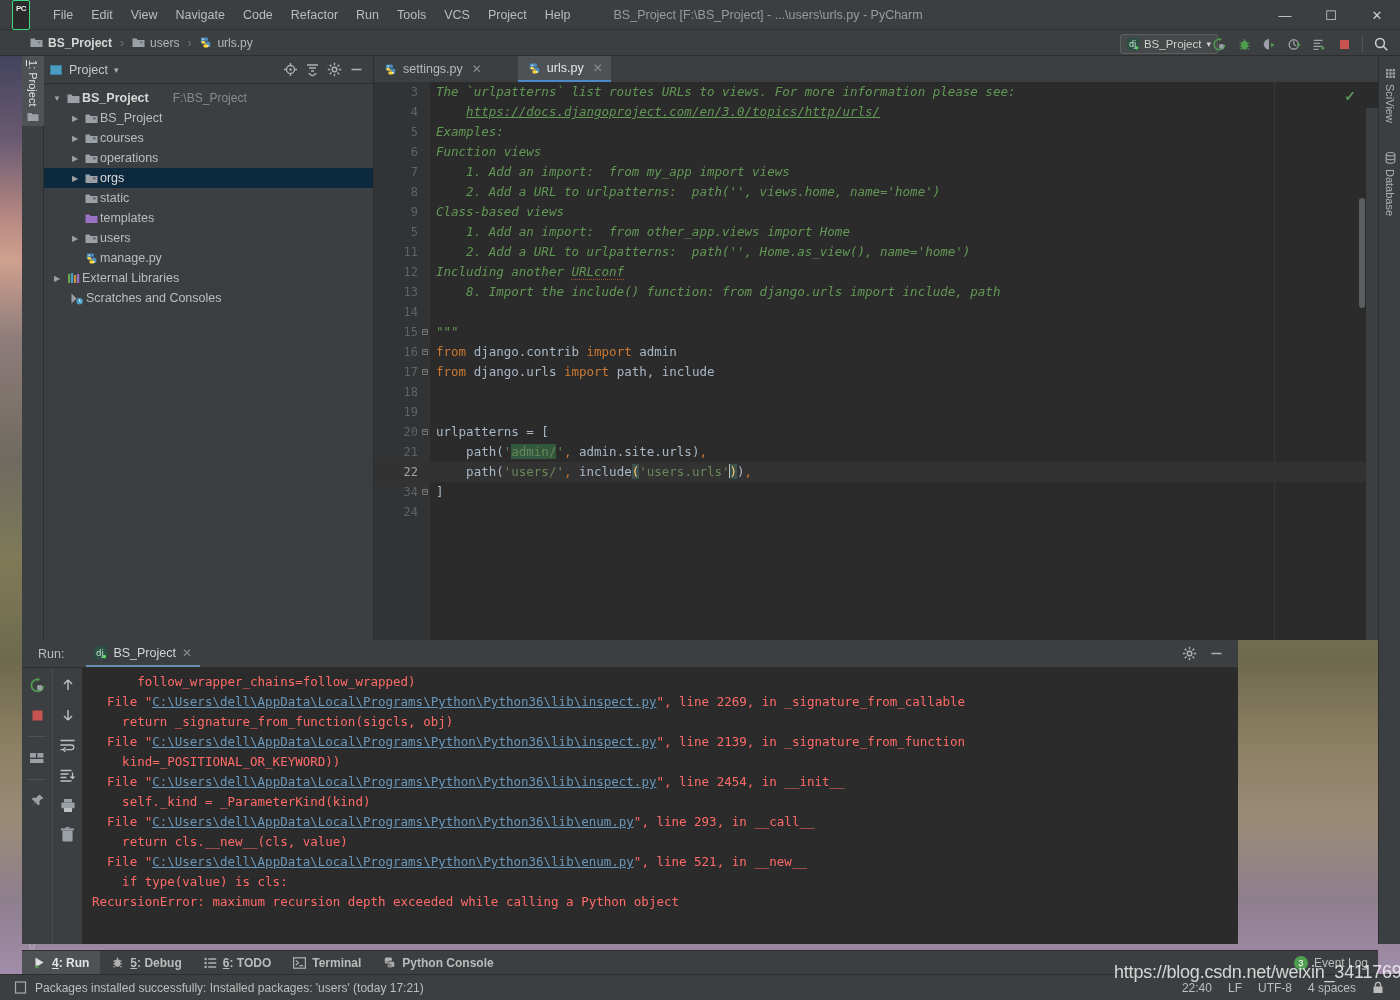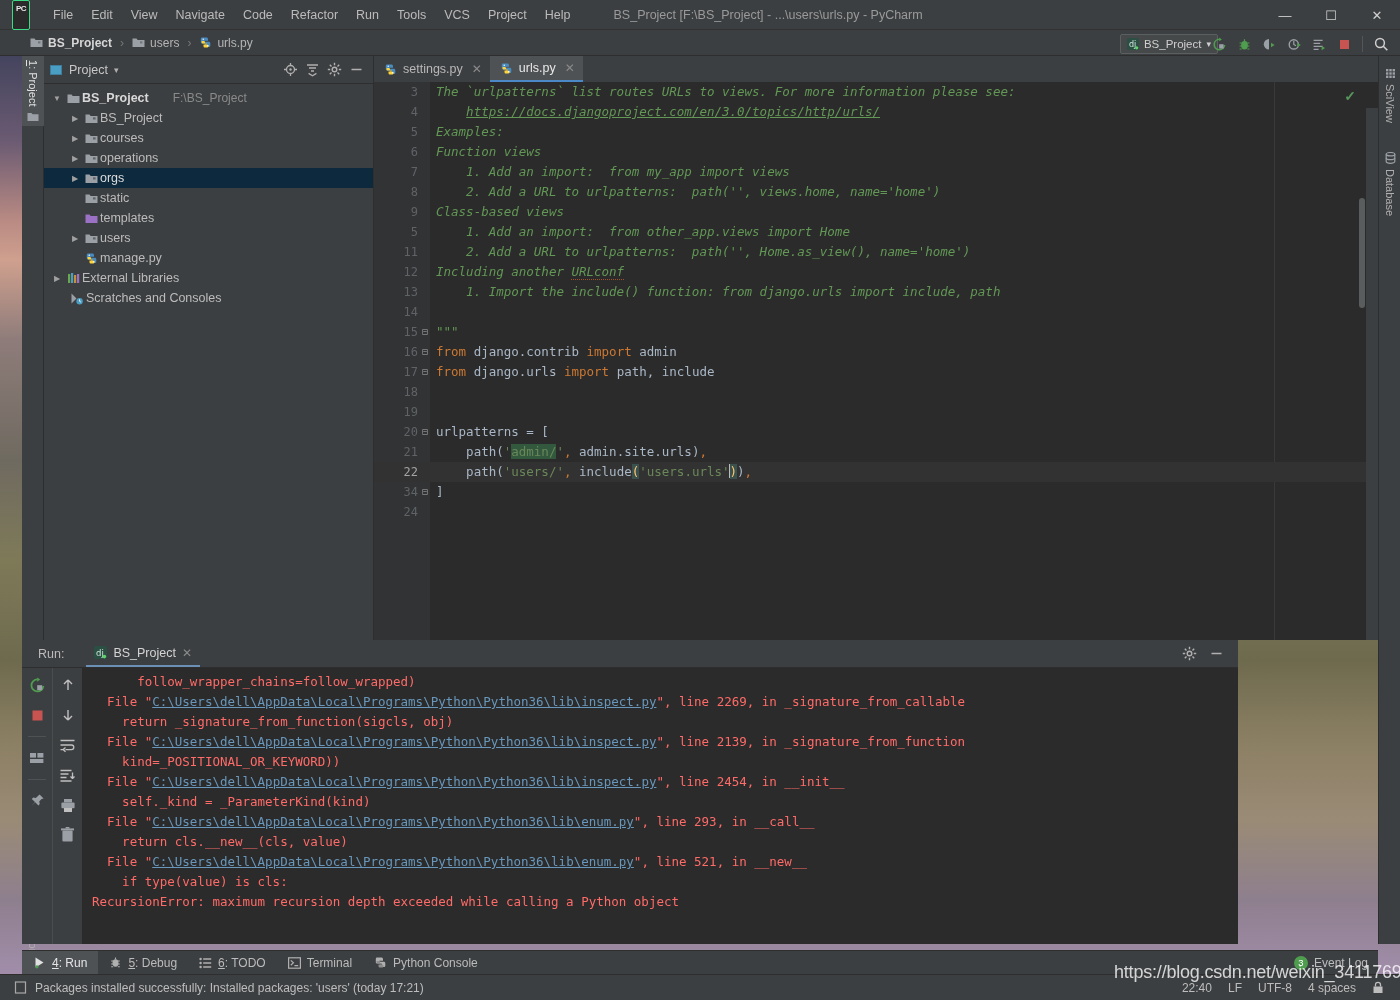--- a/index.html
+++ b/index.html
@@ -116,7 +116,7 @@
     position: absolute; left: 374px; top: 56px; width: 1004px; height: 584px;
     background: #2b2b2b;
   }
-  .tabbar { height: 26px; background: #3c3f41; display: flex; align-items: flex-end; }
+  .tabbar { height: 26px; background: #3c3f41; display: flex; align-items: flex-end; gap: 28px; }
   .etab {
     height: 26px; display: flex; align-items: center; gap: 6px;
     padding: 0 8px 0 10px; color: #b8b8b8; font-size: 12.5px; white-space: nowrap;

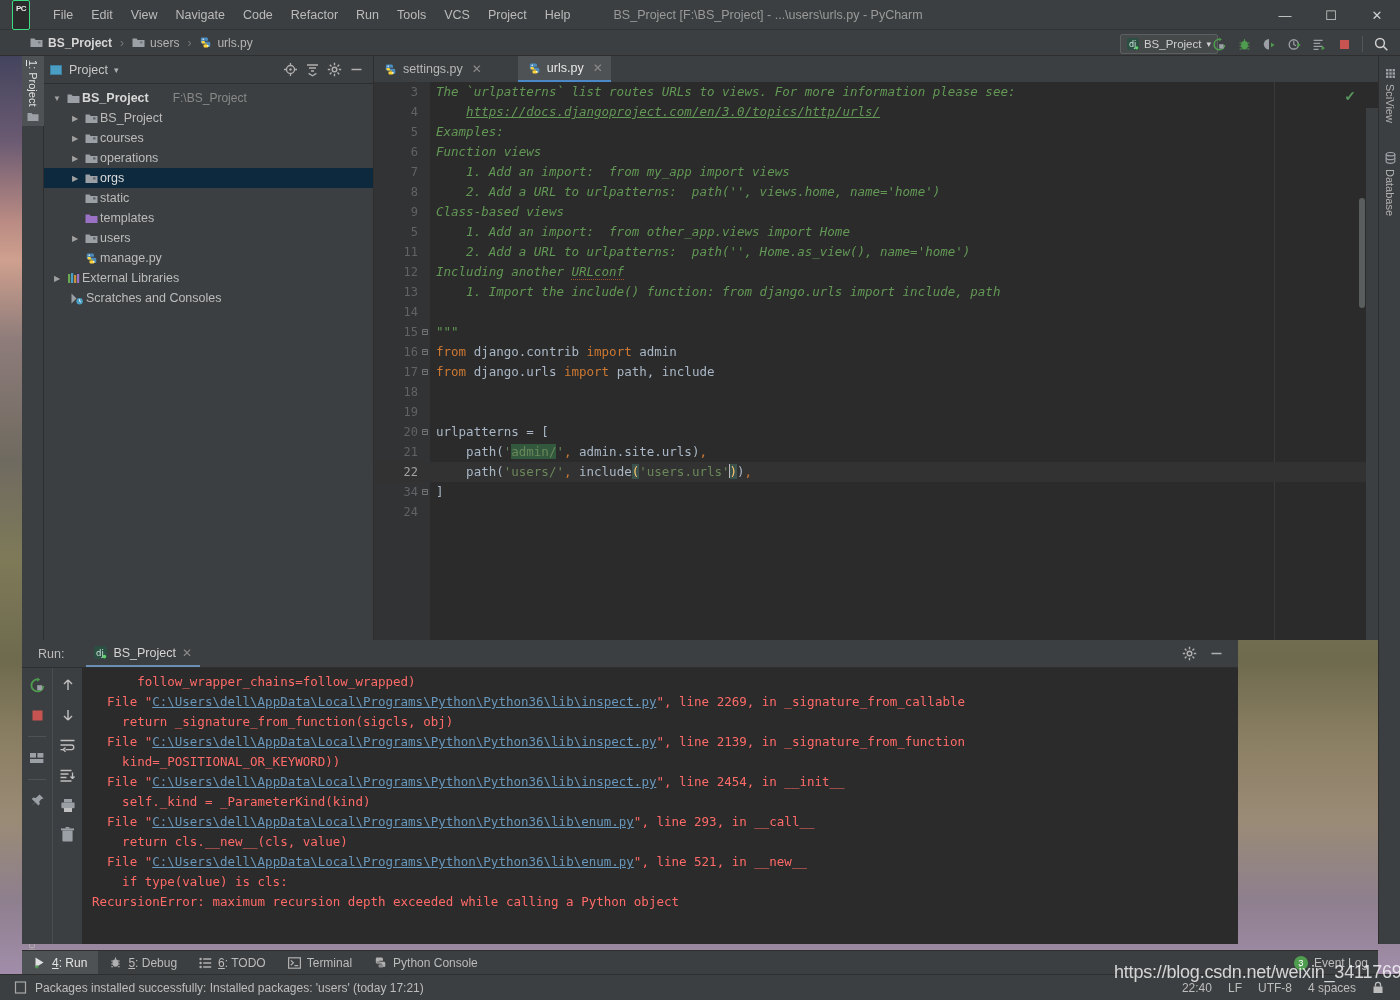--- a/index.html
+++ b/index.html
@@ -607,7 +607,7 @@
             <div class="cline"><span class="ln">5</span><span class="ct"><span class="doc">    1. Add an import:  from other_app.views import Home</span></span></div>
             <div class="cline"><span class="ln">11</span><span class="ct"><span class="doc">    2. Add a URL to urlpatterns:  path('', Home.as_view(), name='home')</span></span></div>
             <div class="cline"><span class="ln">12</span><span class="ct"><span class="doc">Including another <span class="squig">URLconf</span></span></span></div>
-            <div class="cline"><span class="ln">13</span><span class="ct"><span class="doc">    1. Import the include() function: from django.urls import include, path</span></span></div>
+            <div class="cline"><span class="ln">13</span><span class="ct"><span class="doc">    8. Import the include() function: from django.urls import include, path</span></span></div>
             <div class="cline"><span class="ln">14</span></div>
             <div class="cline"><span class="ln">15</span><span class="foldmark">⊟</span><span class="ct"><span class="docq">"""</span></span></div>
             <div class="cline"><span class="ln">16</span><span class="foldmark">⊟</span><span class="ct"><span class="kw">from</span><span class="id"> django.contrib </span><span class="kw">import</span><span class="id"> admin</span></span></div>

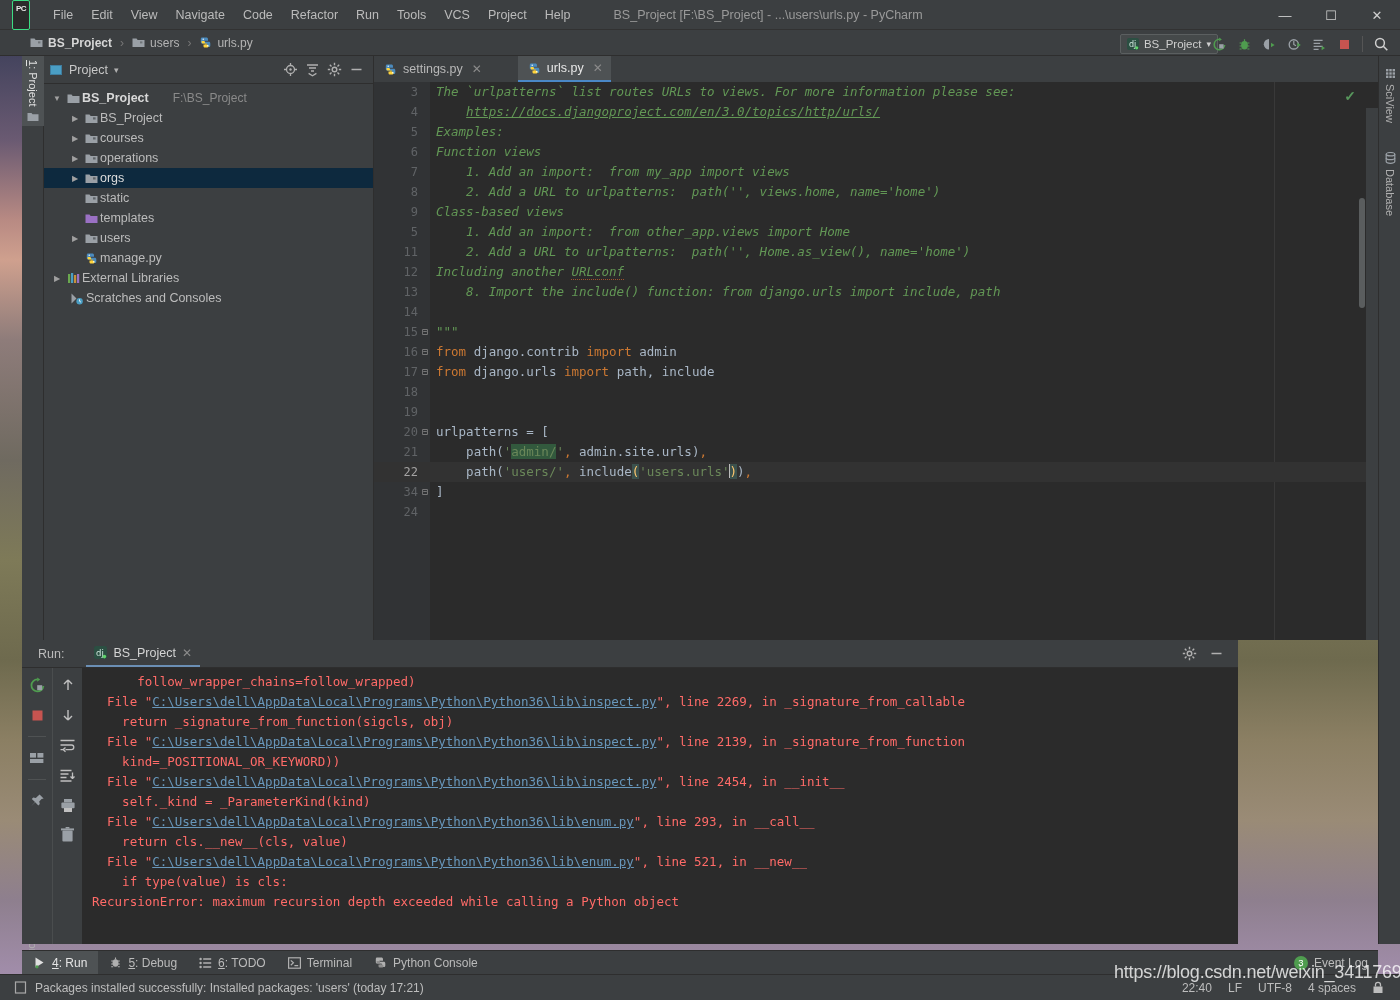--- a/index.html
+++ b/index.html
@@ -217,7 +217,7 @@
   }
   .btab {
     height: 24px; display: flex; align-items: center; gap: 6px;
-    padding: 0 11px; color: #bbbbbb; font-size: 12px; white-space: nowrap;
+    padding: 0 11px; color: #bbbbbb; font-size: 12px; white-space: nowrap; font-weight: bold;
   }
   .btab.active { background: #4e5254; color: #e4e4e4; }
   .btab .u { text-decoration: underline; }

